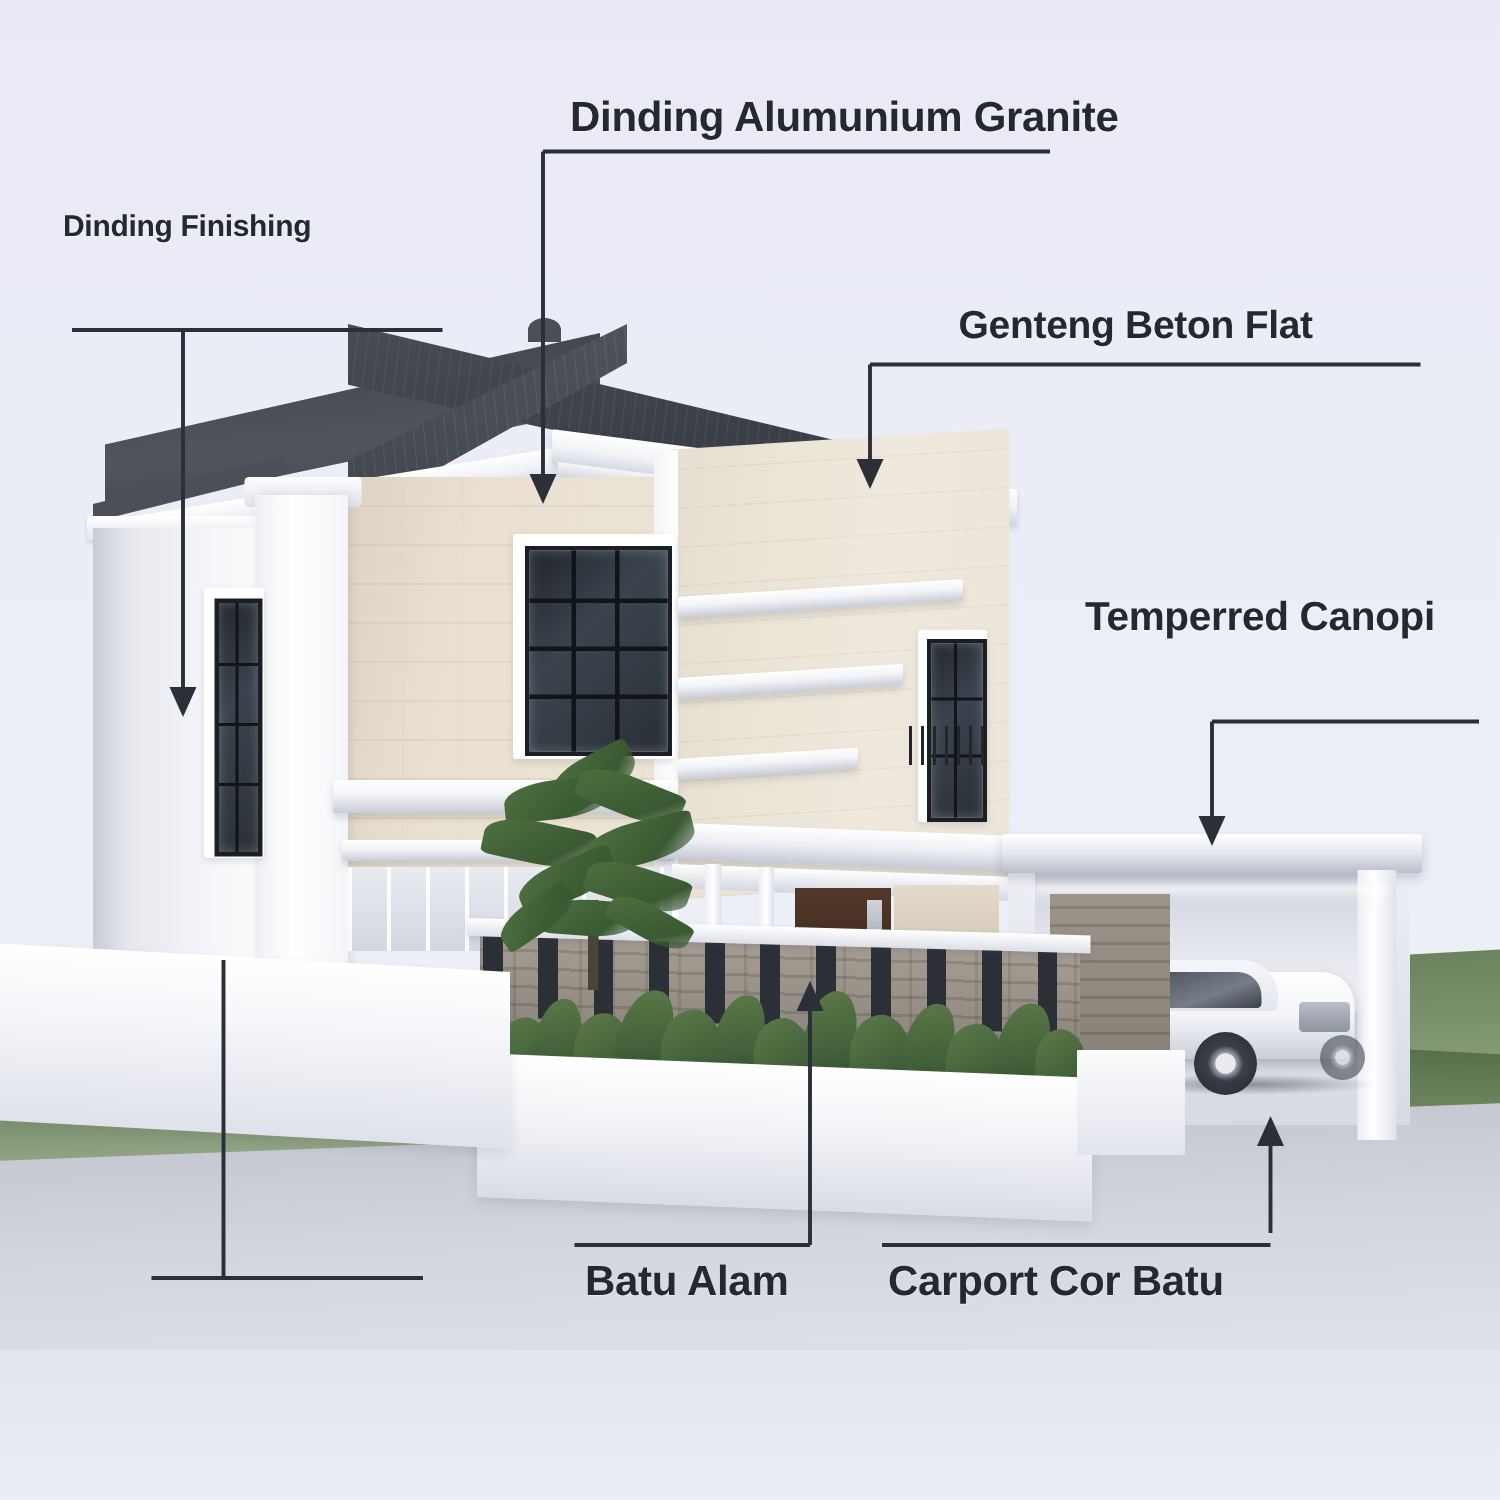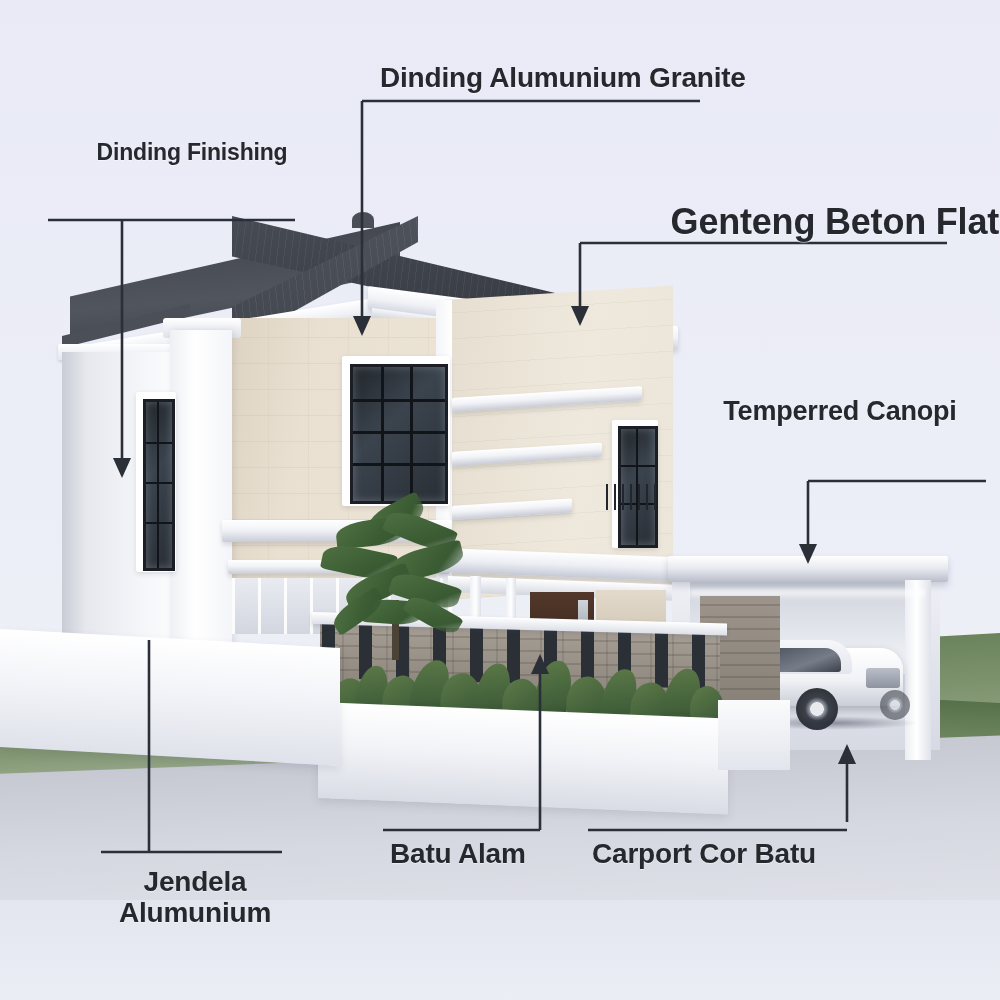--- a/index.html
+++ b/index.html
@@ -389,7 +389,7 @@
     </g>
   </svg>
 
-  <div class="label" style="left:42px;top:140px;width:300px;font-size:23px;text-align:center;">
+  <div class="label" style="left:42px;top:140px;width:300px;font-size:20px;">
     <div>Dinding Finishing</div>
   </div>
 

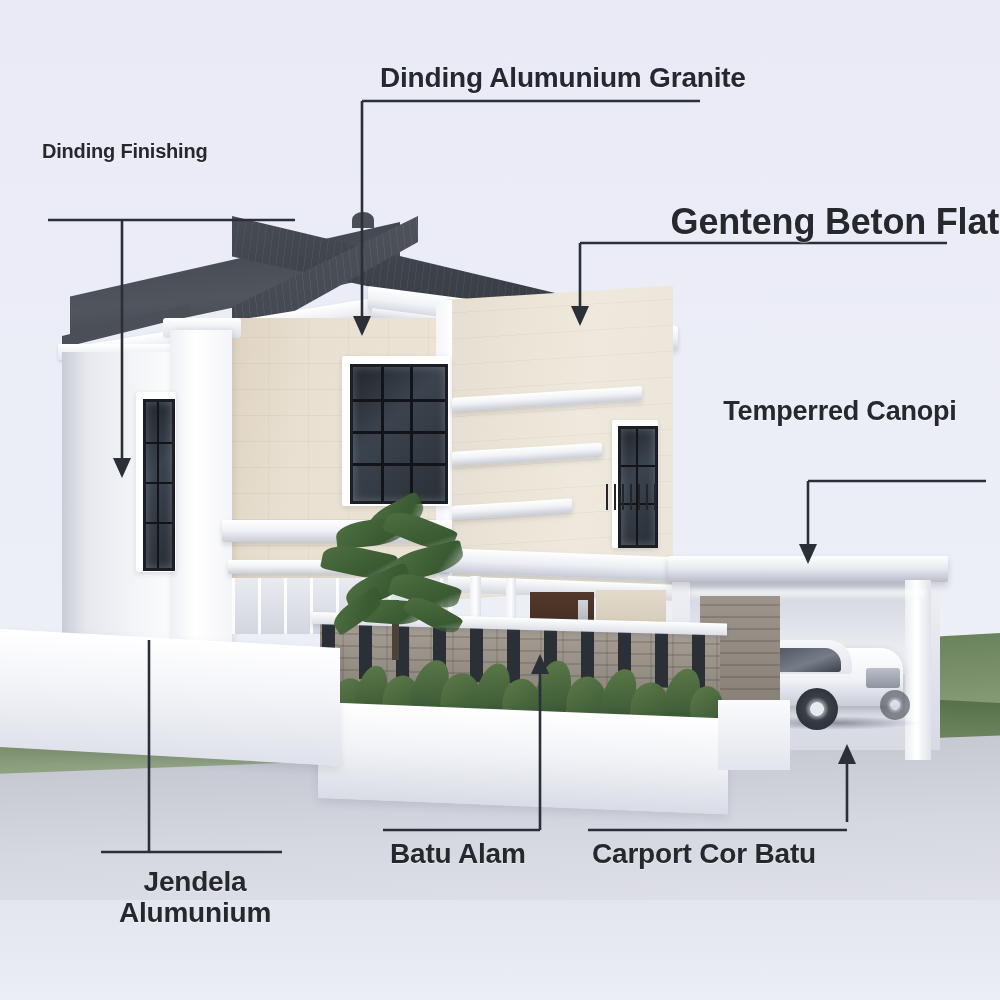--- a/index.html
+++ b/index.html
@@ -397,7 +397,7 @@
     <div>Dinding Alumunium Granite</div>
   </div>
 
-  <div class="label" style="left:639px;top:202px;width:360px;font-size:36px;text-align:right;">
+  <div class="label" style="left:639px;top:202px;width:360px;font-size:26px;text-align:left;">
     <div>Genteng Beton Flat</div>
   </div>
 

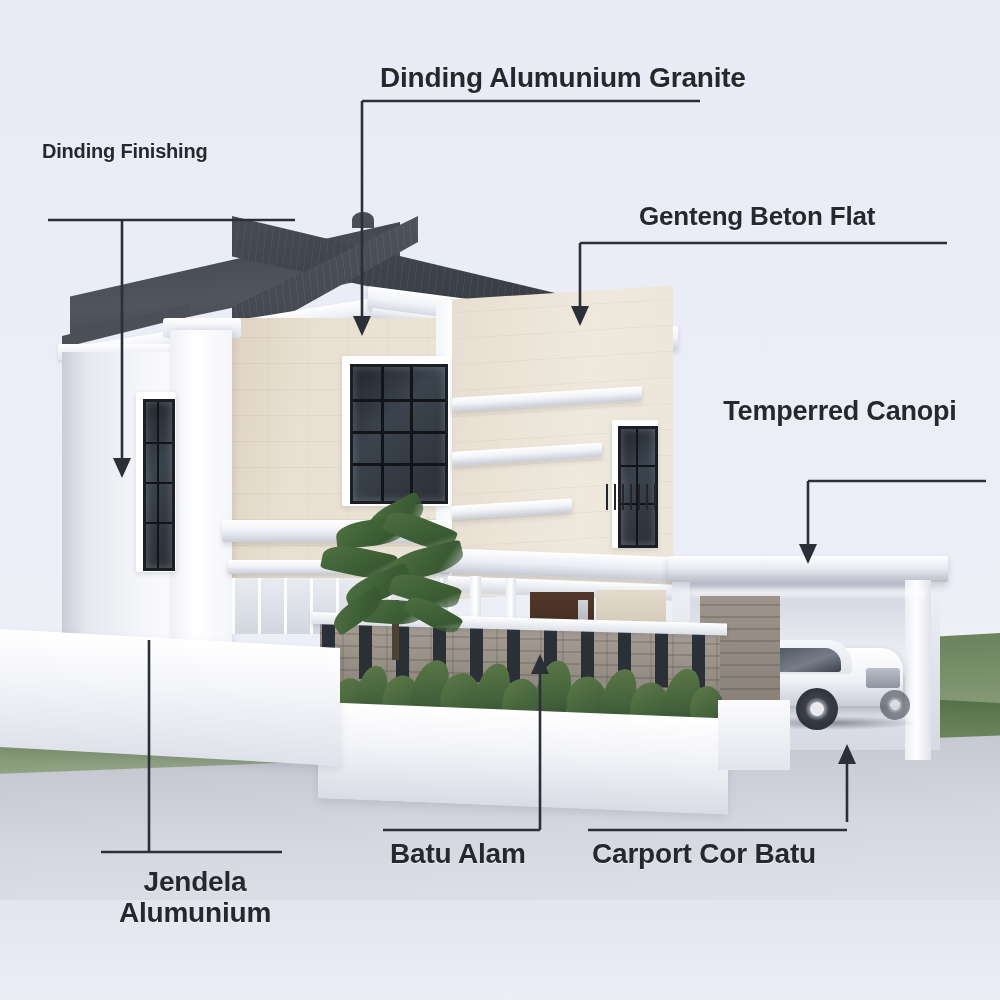--- a/index.html
+++ b/index.html
@@ -413,10 +413,6 @@
     <div>Carport Cor Batu</div>
   </div>
 
-  <div class="label" style="left:50px;top:866px;width:290px;font-size:28px;text-align:center;">
-    <div>Jendela</div>
-    <div>Alumunium</div>
-  </div>
 
 </div>
 

